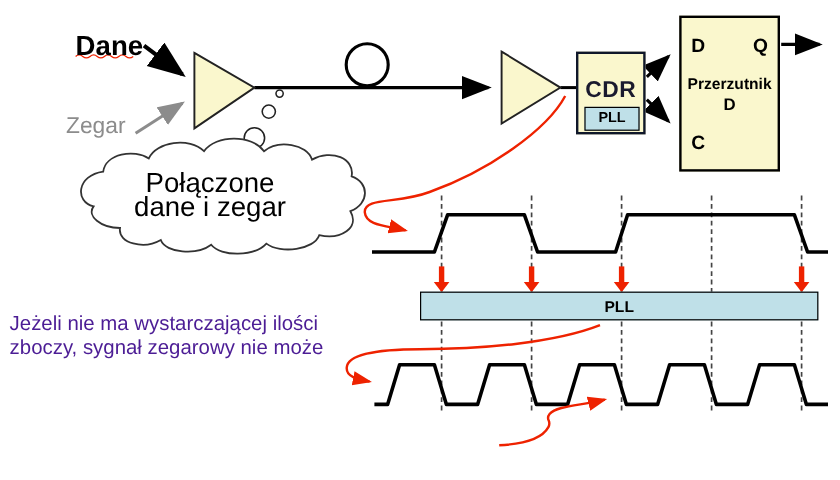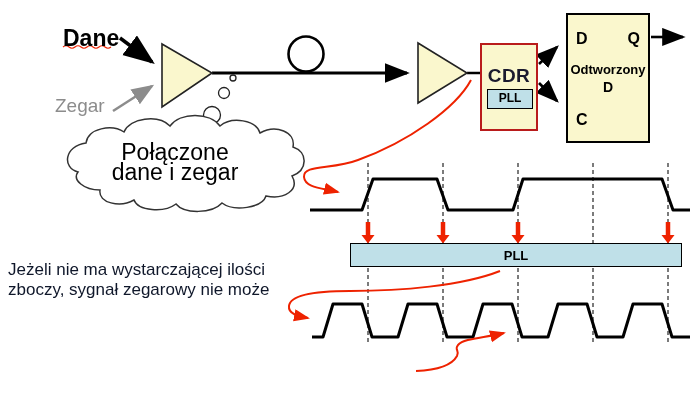--- a/index.html
+++ b/index.html
@@ -17,7 +17,7 @@
   .lbl-dane{left:63px;top:25px;font-size:23px;font-weight:bold;color:#000;}
   .lbl-zegar{left:55px;top:95px;font-size:19px;font-weight:normal;color:var(--gray-label);}
   .cloud-text{left:95px;top:142px;width:160px;text-align:center;font-size:23px;line-height:20px;color:#000;}
-  .cdr-box{left:480px;top:43px;width:58px;height:88px;background:var(--box-fill);border:2px solid #b91c1c;}
+  .cdr-box{left:480px;top:43px;width:58px;height:69px;background:var(--box-fill);border:2px solid #0f172a;}
   .cdr-label{position:absolute;left:0;top:20px;width:100%;text-align:center;font-size:19px;font-weight:bold;color:#1a1a2e;letter-spacing:0.5px;}
   .pll-small{position:absolute;left:5px;top:44px;width:46px;height:20px;background:var(--pll-fill);border:1.5px solid #000;text-align:center;font-size:12px;font-weight:bold;line-height:17px;color:#000;}
   .ff-box{left:566px;top:13px;width:84px;height:130px;background:var(--box-fill);border:2px solid #000;}

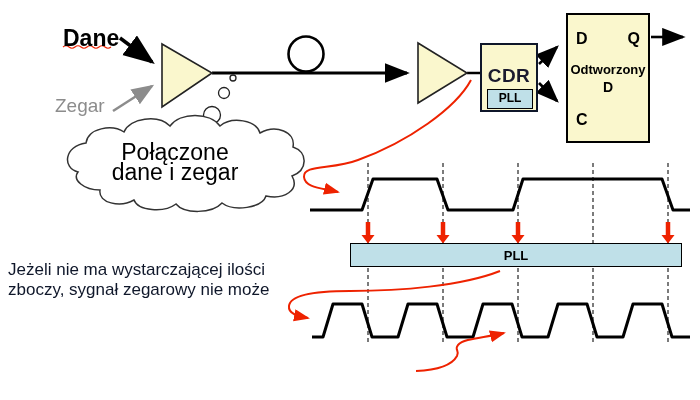--- a/index.html
+++ b/index.html
@@ -116,7 +116,7 @@
   <div class="abs ff-box">
     <div class="ff-d">D</div>
     <div class="ff-q">Q</div>
-    <div class="ff-title1">Odtworzony</div>
+    <div class="ff-title1">Przerzutnik</div>
     <div class="ff-title2">D</div>
     <div class="ff-c">C</div>
   </div>

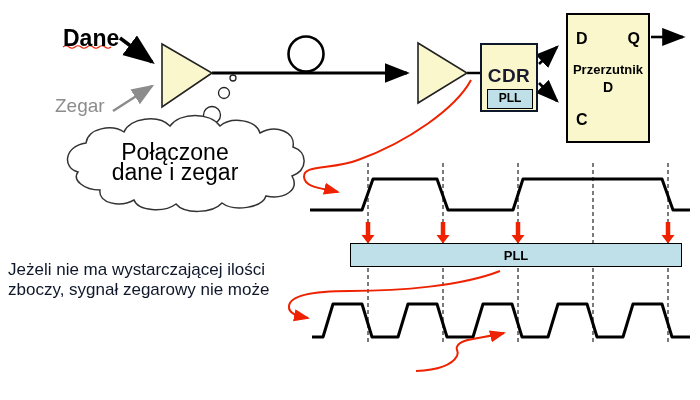--- a/index.html
+++ b/index.html
@@ -27,7 +27,7 @@
   .ff-title1{position:absolute;left:0;top:47px;width:100%;text-align:center;font-size:13px;font-weight:bold;}
   .ff-title2{position:absolute;left:0;top:64px;width:100%;text-align:center;font-size:14px;font-weight:bold;}
   .pll-bar{left:350px;top:243px;width:332px;height:24px;background:var(--pll-fill);border:1.5px solid #000;display:flex;align-items:center;justify-content:center;font-size:13px;font-weight:bold;color:#000;}
-  .note{left:8px;top:260px;font-size:17px;line-height:20px;color:#0f172a;white-space:nowrap;}
+  .note{left:8px;top:260px;font-size:17px;line-height:20px;color:#4c1d95;white-space:nowrap;}
   .caption{left:128px;top:358px;font-size:17px;font-weight:bold;color:#000;white-space:nowrap;}
 </style>
 </head>

